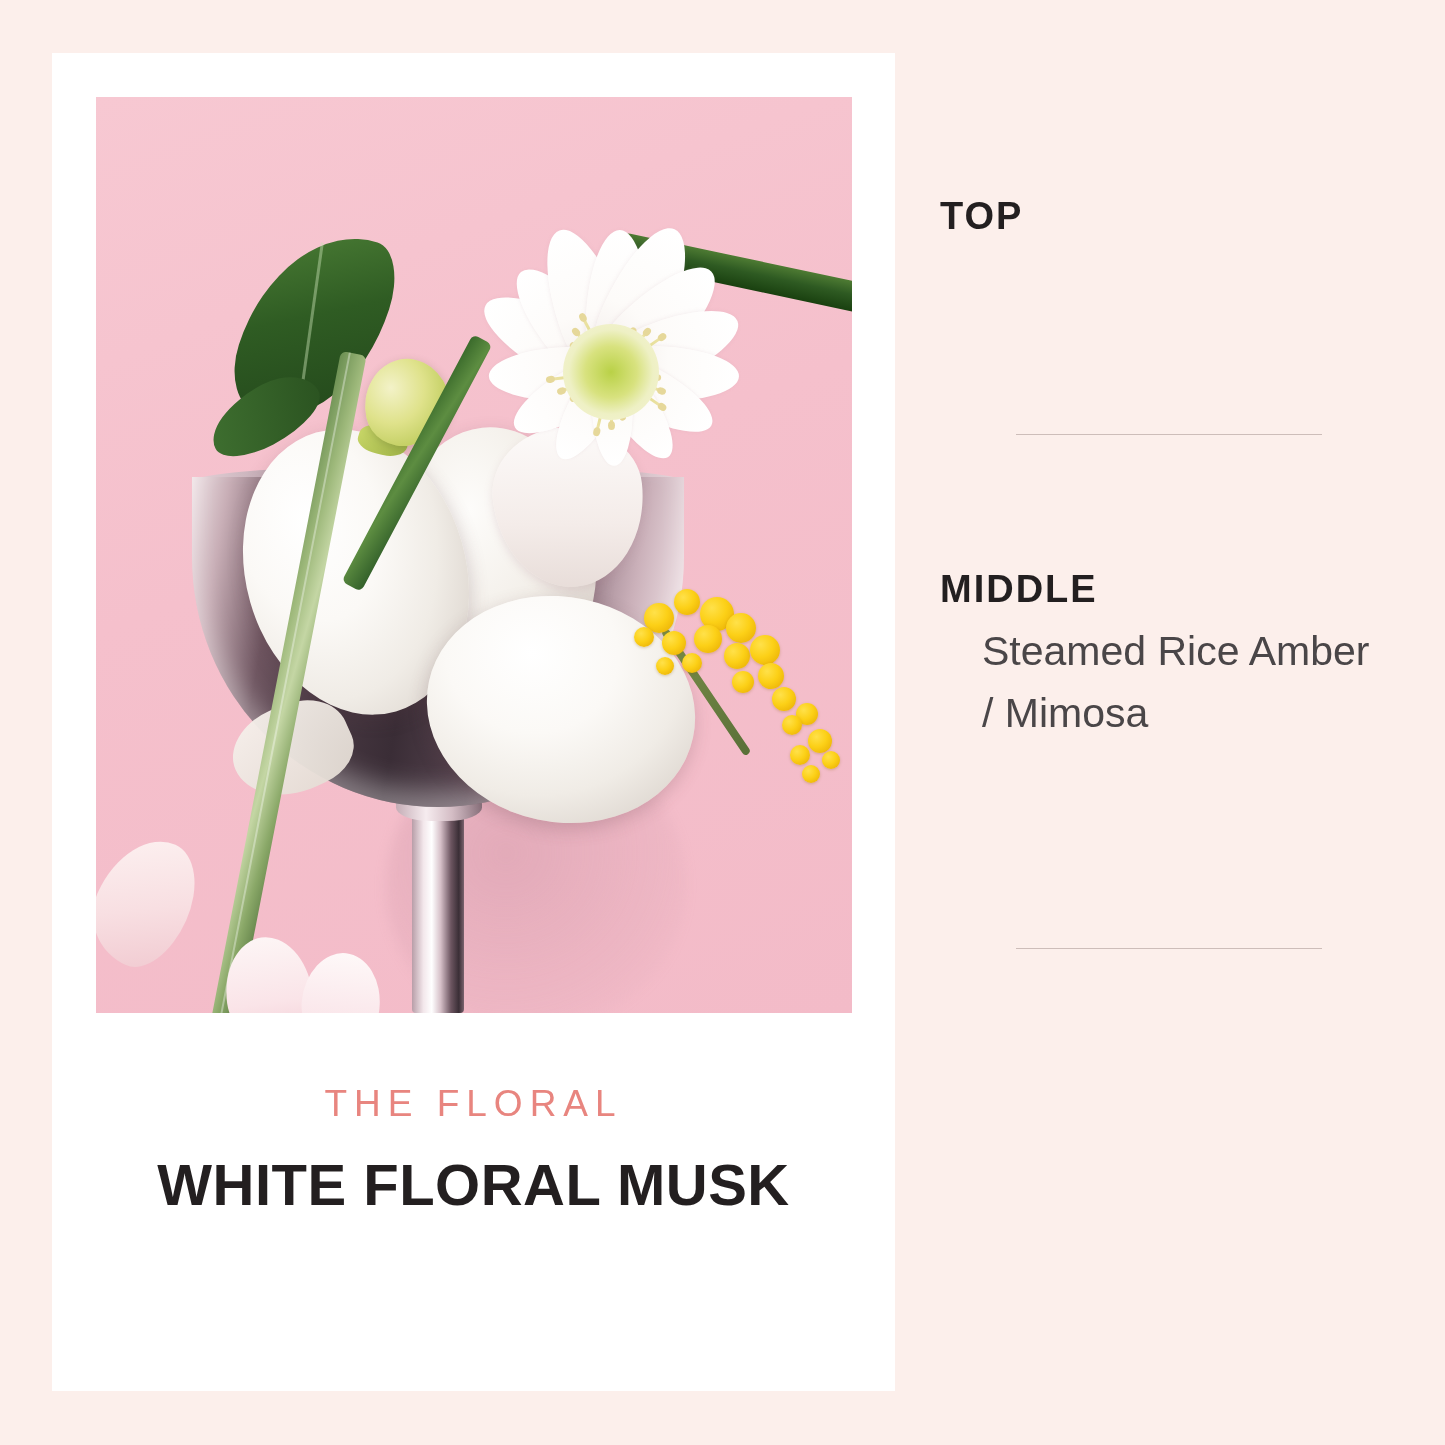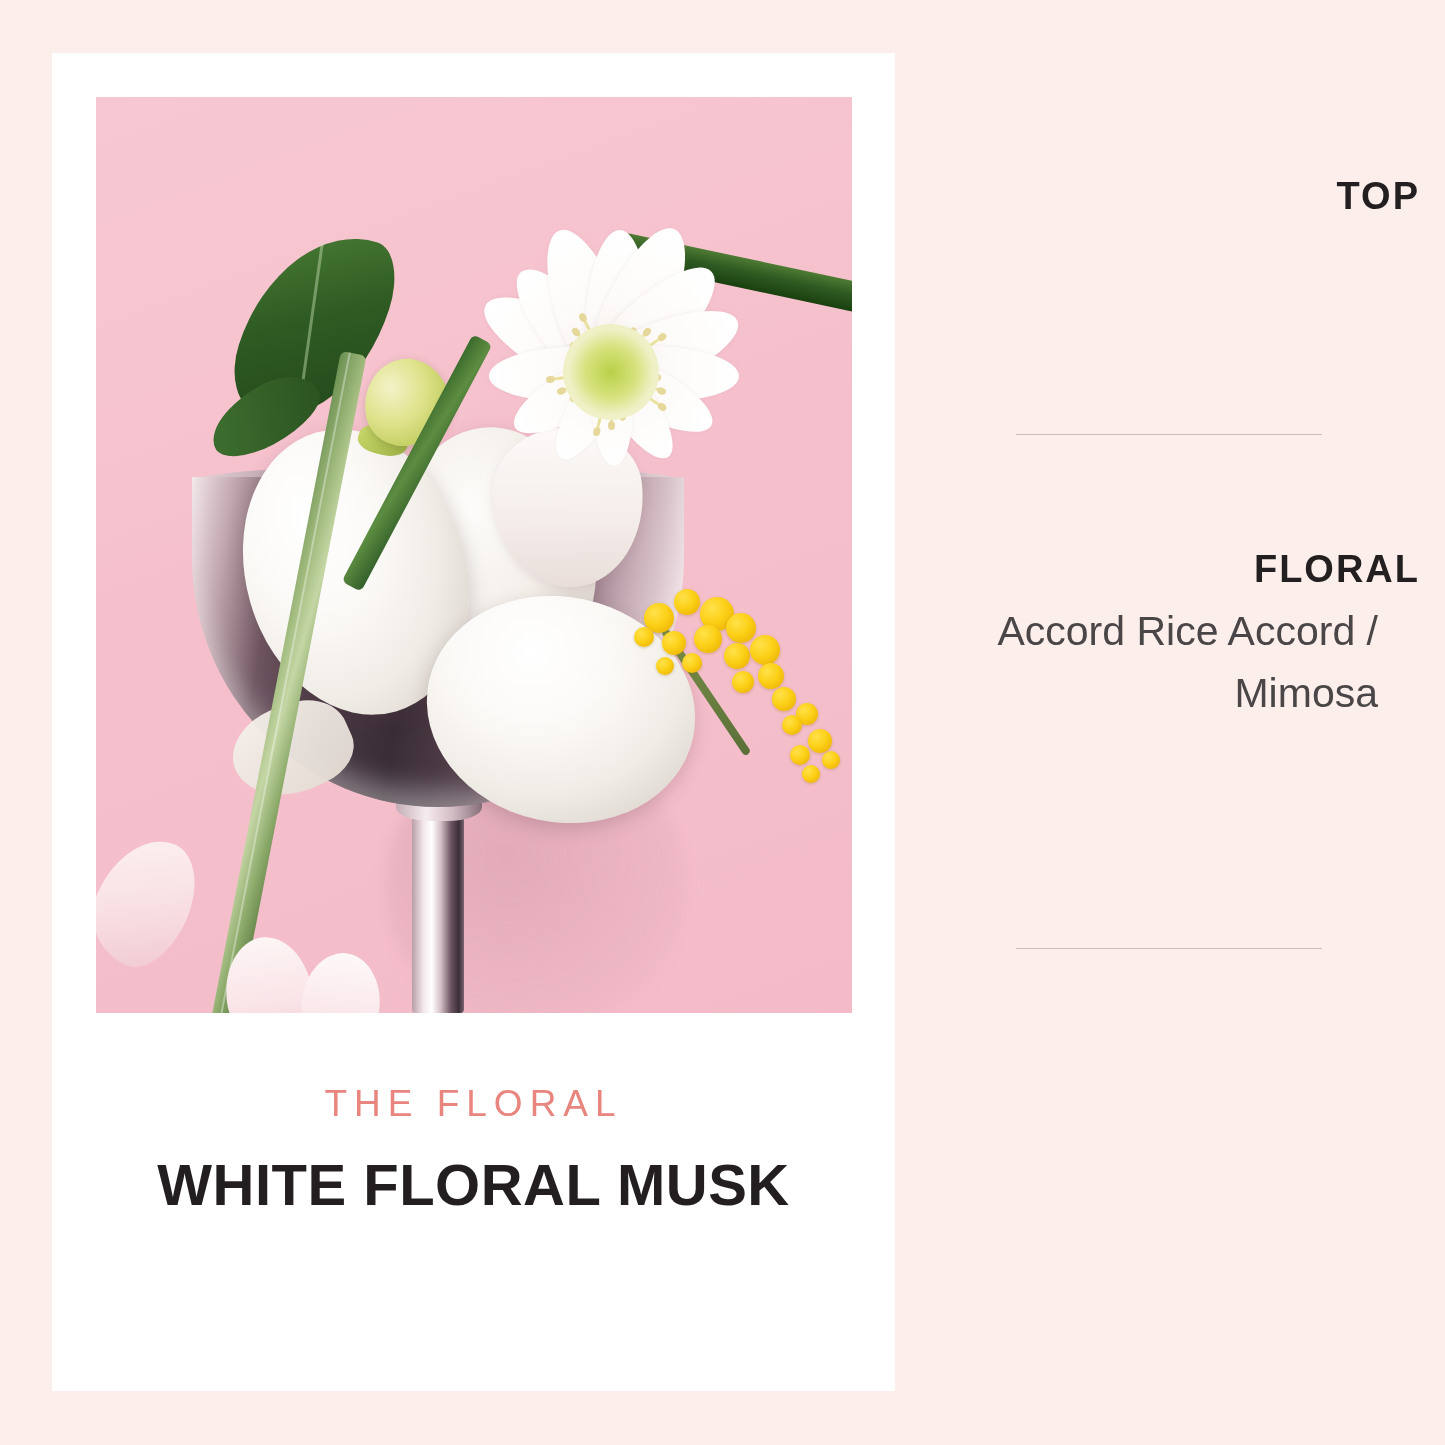--- a/index.html
+++ b/index.html
@@ -405,7 +405,7 @@
     height: 1445px;
   }
 
-  .note-block { position: absolute; width: 100%; text-align: right; }
+  .note-block { position: absolute; width: 100%; text-align: left; margin-top: 20px; }
   .note-top    { top: 175px; }
   .note-middle { top: 548px; }
   .note-base   { top: 1046px; }

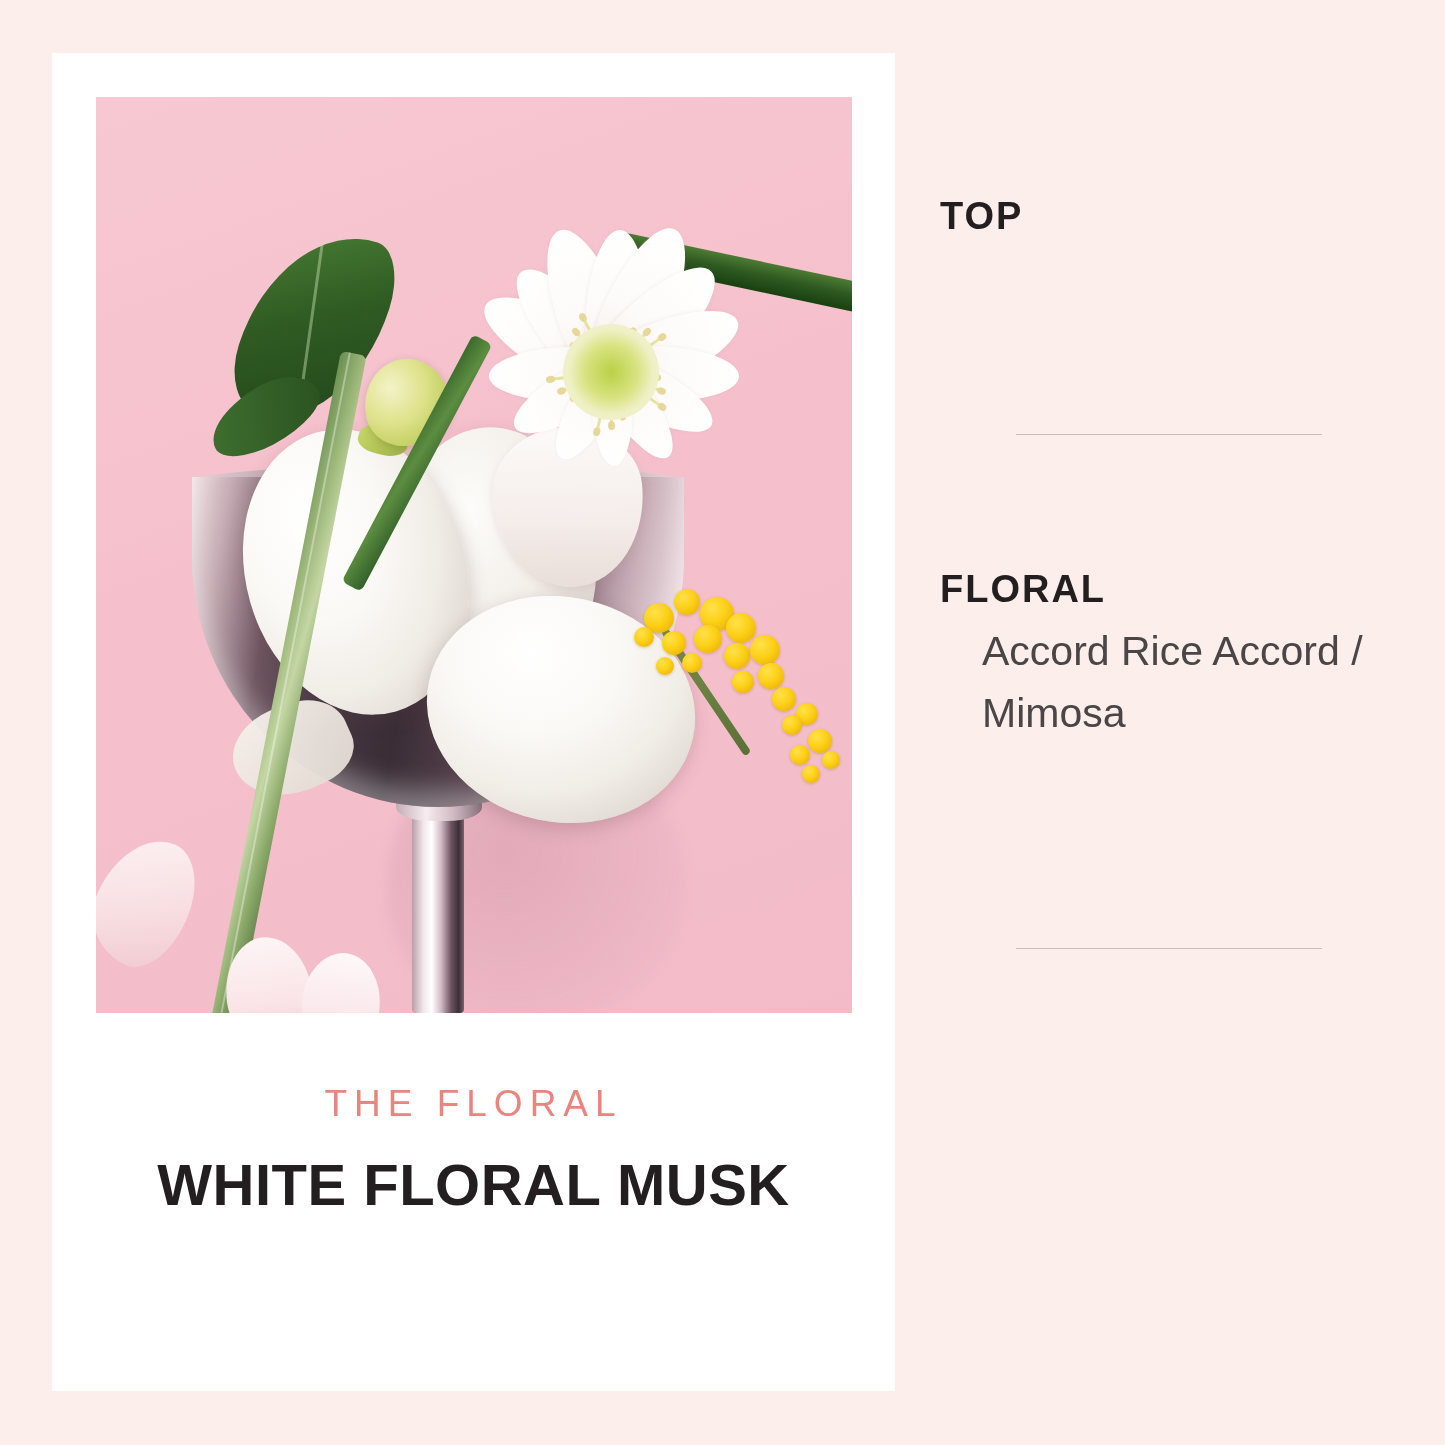--- a/index.html
+++ b/index.html
@@ -561,7 +561,7 @@
     <div class="divider divider-1"></div>
 
     <div class="note-block note-middle">
-      <div class="note-label">FLORAL</div>
+      <div class="note-label">MIDDLE</div>
       <div class="note-value">Accord Rice Accord / Mimosa</div>
     </div>
 

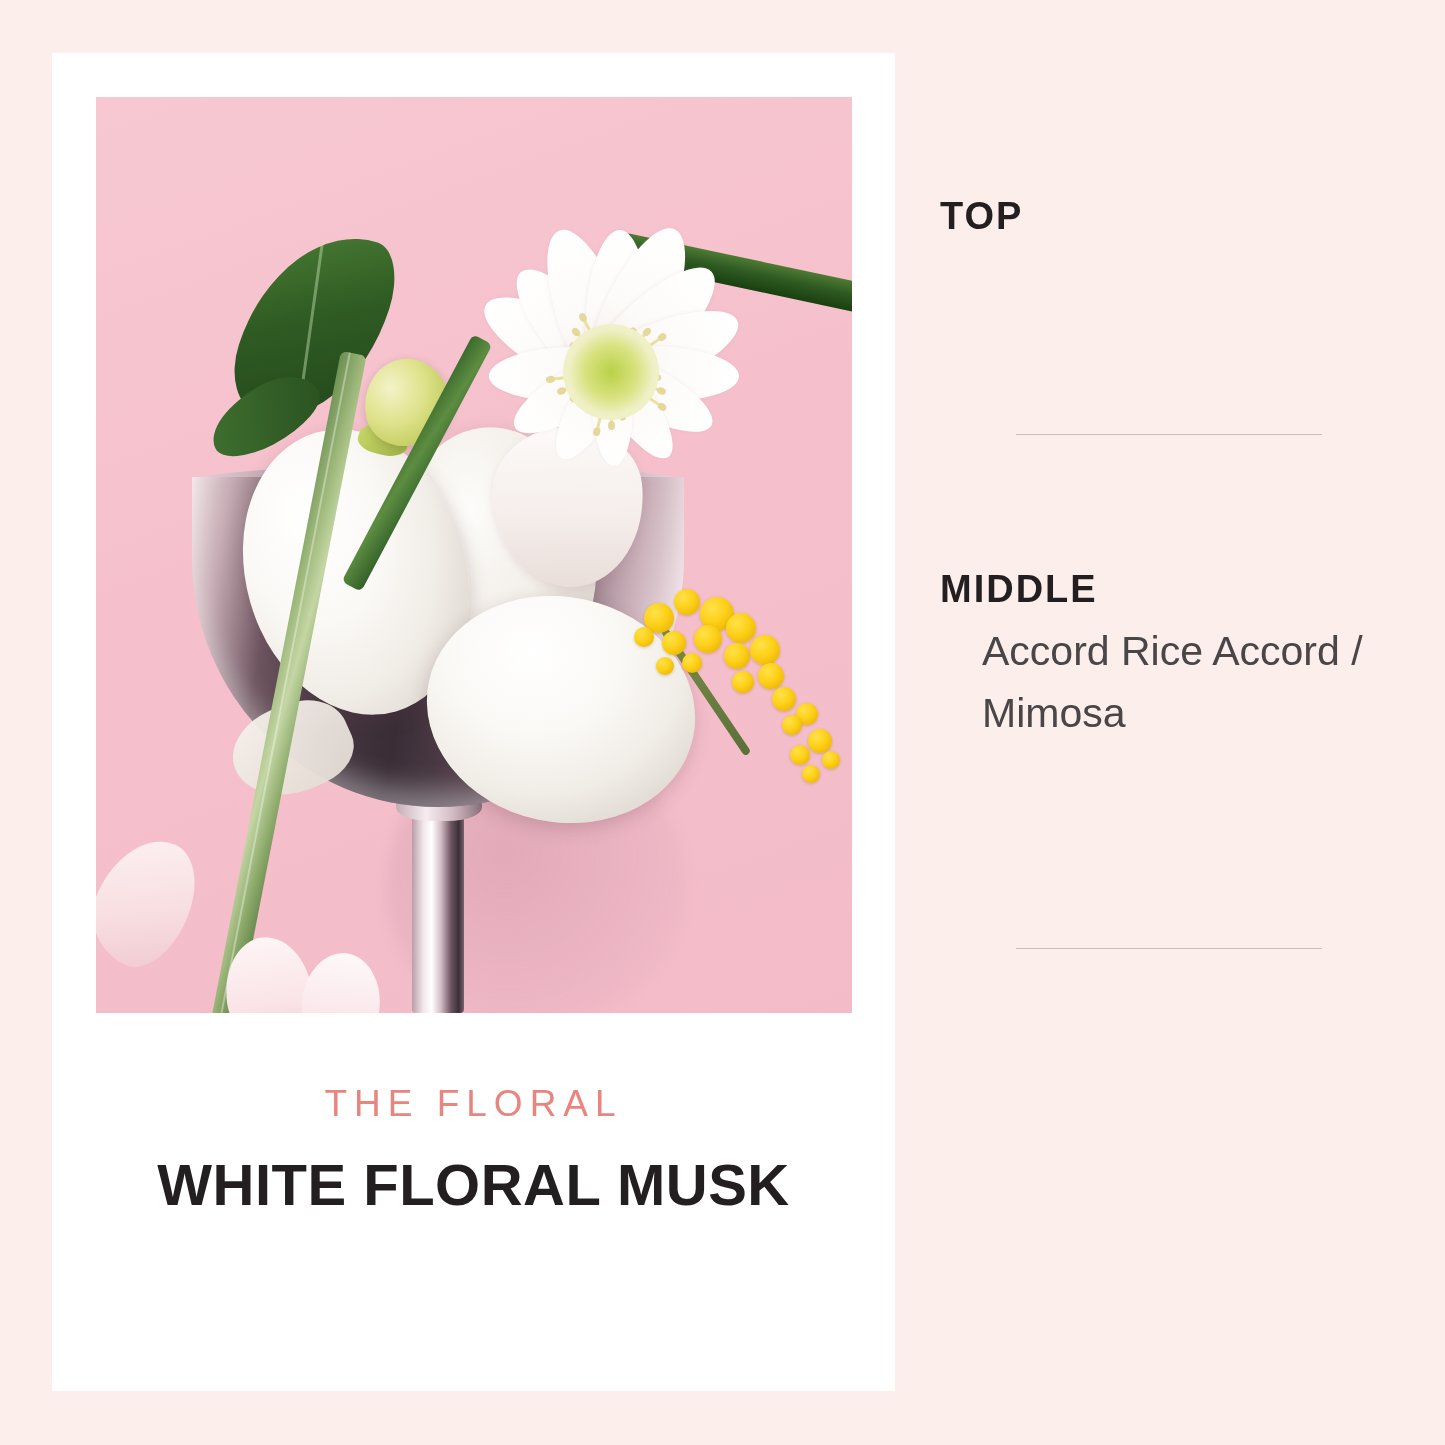--- a/index.html
+++ b/index.html
@@ -562,7 +562,7 @@
 
     <div class="note-block note-middle">
       <div class="note-label">MIDDLE</div>
-      <div class="note-value">Accord Rice Accord / Mimosa</div>
+      <div class="note-value">Steamed Rice Amber / Mimosa</div>
     </div>
 
     <div class="divider divider-2"></div>

